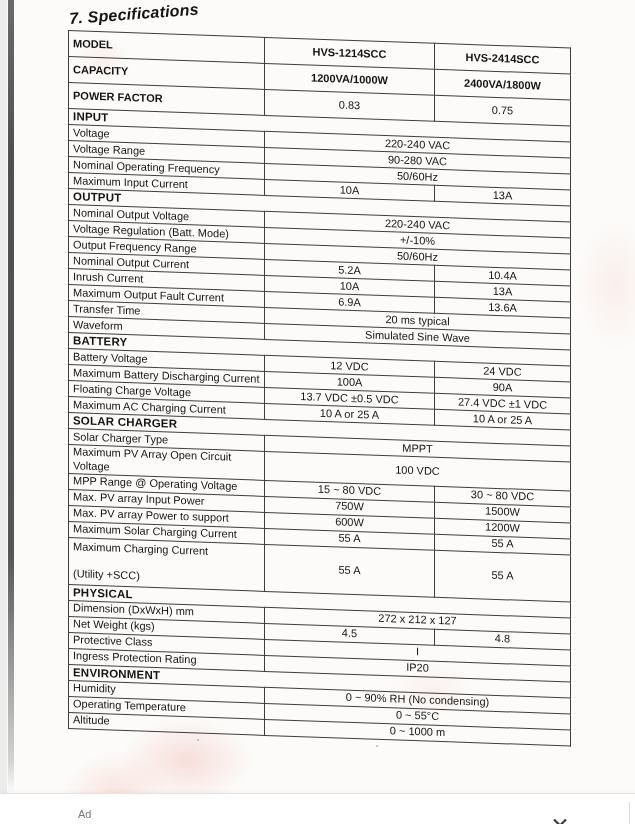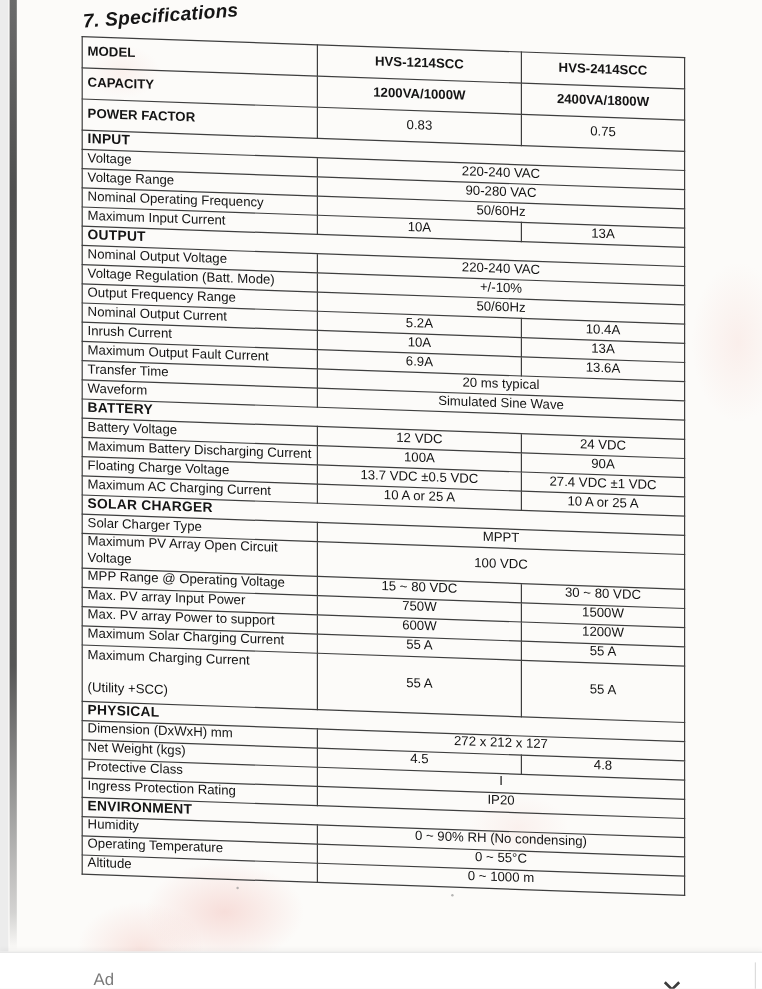--- a/index.html
+++ b/index.html
@@ -60,7 +60,7 @@
   }
   .ad-label{
     position:absolute;left:78px;top:14px;
-    font-size:14px;color:#7a7a7a;
+    font-size:11px;color:#7a7a7a;
   }
   .ad-chevron{position:absolute;left:552px;top:20px;cursor:pointer;}
   .edge-line{position:absolute;right:5px;bottom:0;width:1px;height:28px;background:#dcdcdc;}

